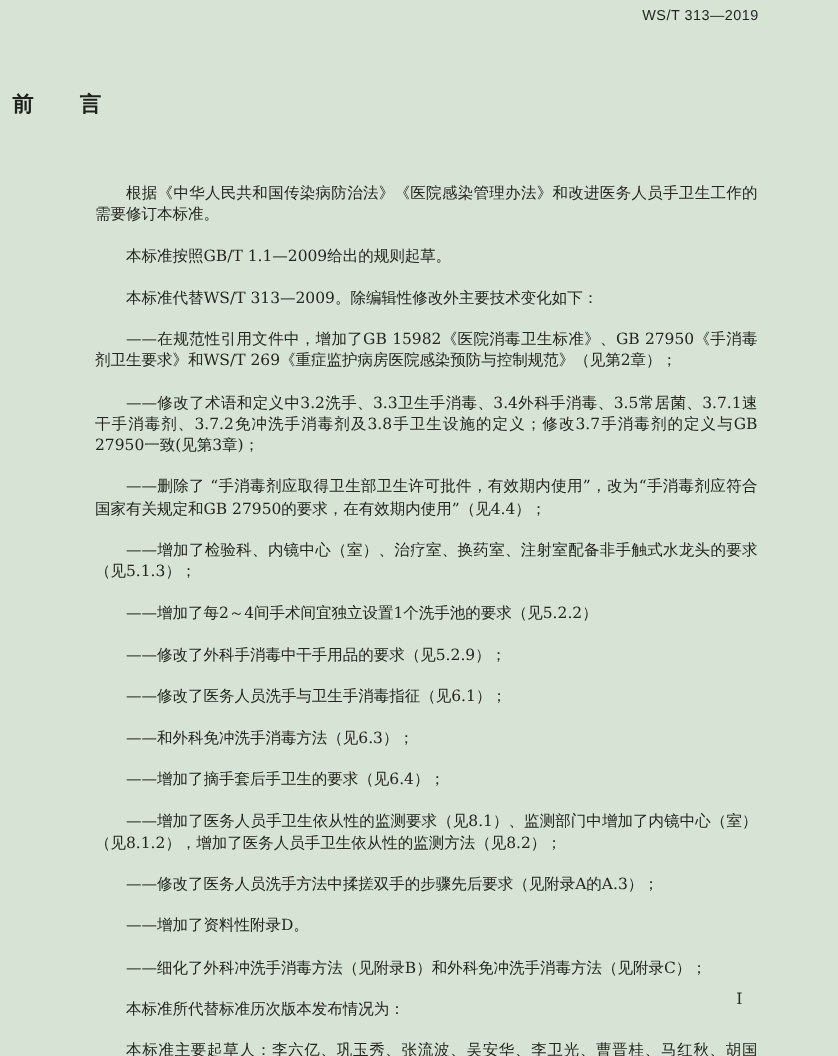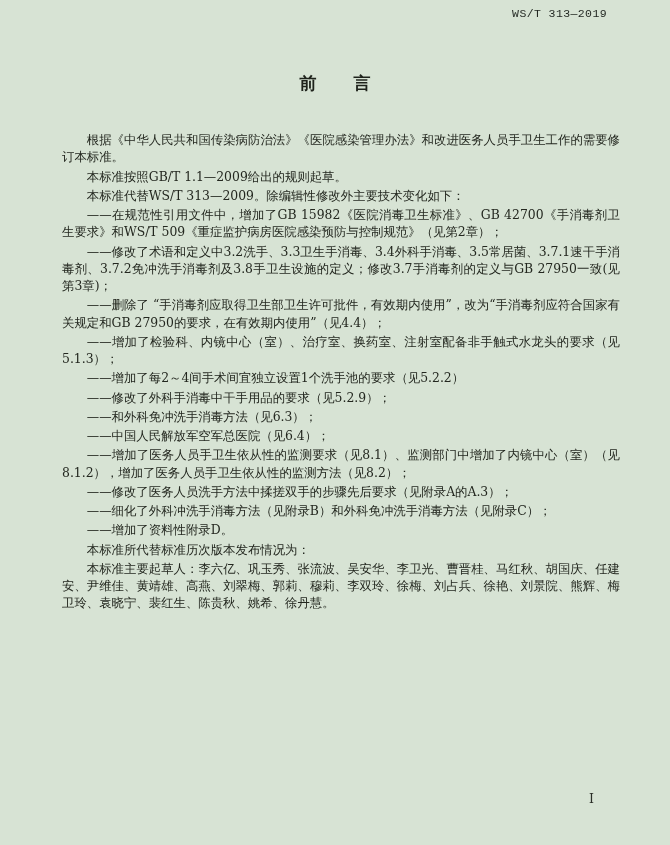--- a/index.html
+++ b/index.html
@@ -16,7 +16,7 @@
     position: absolute;
     top: 7px;
     right: 63px;
-    font-family: Liberation Mono, monospace;
+    font-family: Liberation Sans, sans-serif;
     font-size: 11.5px;
     font-weight: 500;
     letter-spacing: 0.4px;

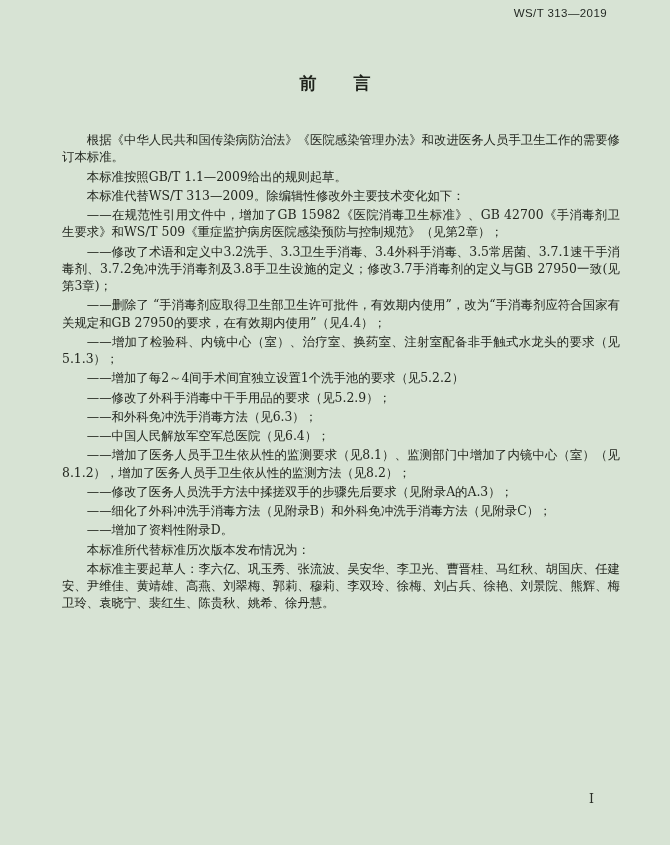--- a/index.html
+++ b/index.html
@@ -28,7 +28,7 @@
     left: 0;
     width: 670px;
     margin: 0;
-    text-align: center;
+    text-align: left;
     font-size: 17px;
     font-weight: bold;
     letter-spacing: 10px;

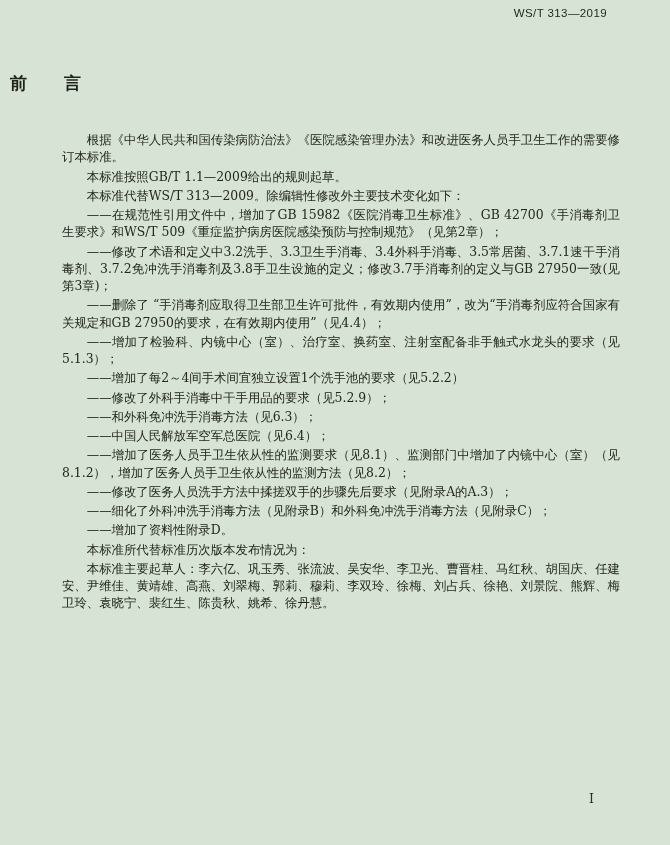--- a/index.html
+++ b/index.html
@@ -48,7 +48,7 @@
     color: #23271f;
   }
   .doc-body p.para {
-    margin: 2px;
+    margin: 16px;
     padding: 0;
     text-indent: 2em;
   }

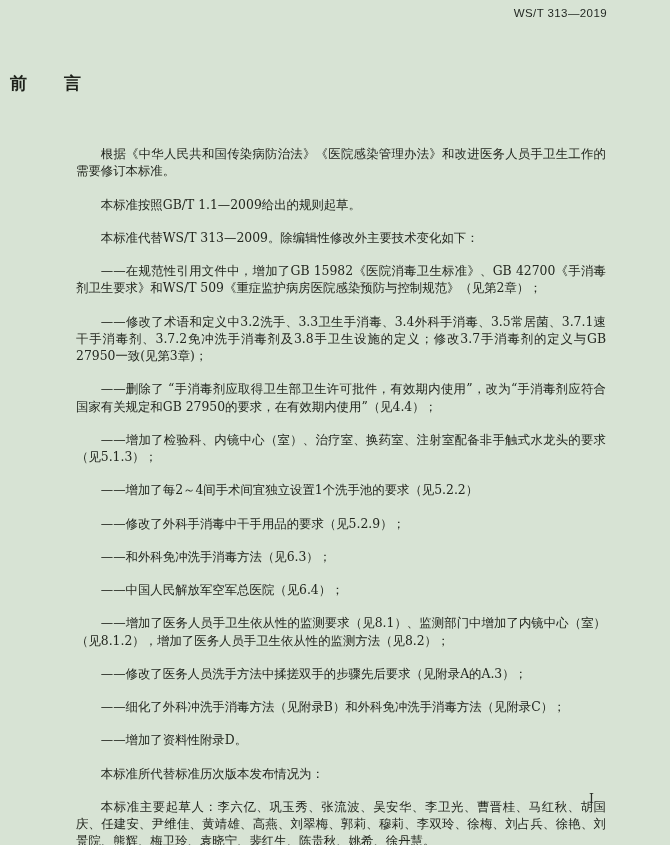--- a/index.html
+++ b/index.html
@@ -74,7 +74,7 @@
     <p class="para">根据《中华人民共和国传染病防治法》《医院感染管理办法》和改进医务人员手卫生工作的需要修订本标准。</p>
     <p class="para">本标准按照GB/T 1.1—2009给出的规则起草。</p>
     <p class="para">本标准代替WS/T 313—2009。除编辑性修改外主要技术变化如下：</p>
-    <p class="para">——在规范性引用文件中，增加了GB 15982《医院消毒卫生标准》、GB 42700《手消毒剂卫生要求》和WS/T 509《重症监护病房医院感染预防与控制规范》（见第2章）；</p>
+    <p class="para">——在规范性引用文件中，增加了GB 15982《医院消毒卫生标准》、GB 27950《手消毒剂卫生要求》和WS/T 269《重症监护病房医院感染预防与控制规范》（见第2章）；</p>
     <p class="para">——修改了术语和定义中3.2洗手、3.3卫生手消毒、3.4外科手消毒、3.5常居菌、3.7.1速干手消毒剂、3.7.2免冲洗手消毒剂及3.8手卫生设施的定义；修改3.7手消毒剂的定义与GB 27950一致(见第3章)；</p>
     <p class="para">——删除了 “手消毒剂应取得卫生部卫生许可批件，有效期内使用”，改为“手消毒剂应符合国家有关规定和GB 27950的要求，在有效期内使用”（见4.4）；</p>
     <p class="para">——增加了检验科、内镜中心（室）、治疗室、换药室、注射室配备非手触式水龙头的要求（见5.1.3）；</p>

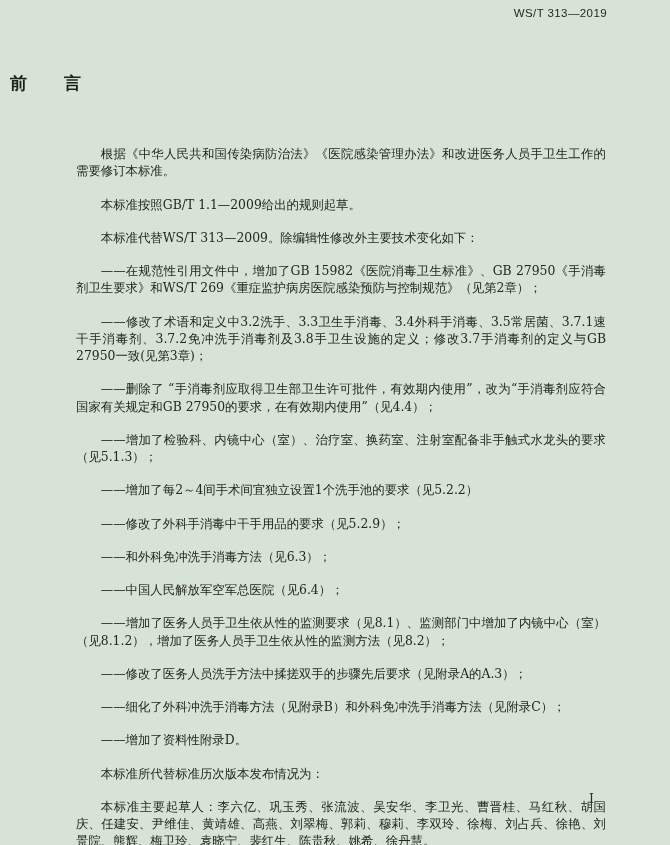--- a/index.html
+++ b/index.html
@@ -80,6 +80,7 @@
     <p class="para">——增加了检验科、内镜中心（室）、治疗室、换药室、注射室配备非手触式水龙头的要求（见5.1.3）；</p>
     <p class="para">——增加了每2～4间手术间宜独立设置1个洗手池的要求（见5.2.2）</p>
     <p class="para">——修改了外科手消毒中干手用品的要求（见5.2.9）；</p>
+    <p class="para">——修改了医务人员洗手与卫生手消毒指征（见6.1）；</p>
     <p class="para">——和外科免冲洗手消毒方法（见6.3）；</p>
     <p class="para">——中国人民解放军空军总医院（见6.4）；</p>
     <p class="para">——增加了医务人员手卫生依从性的监测要求（见8.1）、监测部门中增加了内镜中心（室）（见8.1.2），增加了医务人员手卫生依从性的监测方法（见8.2）；</p>

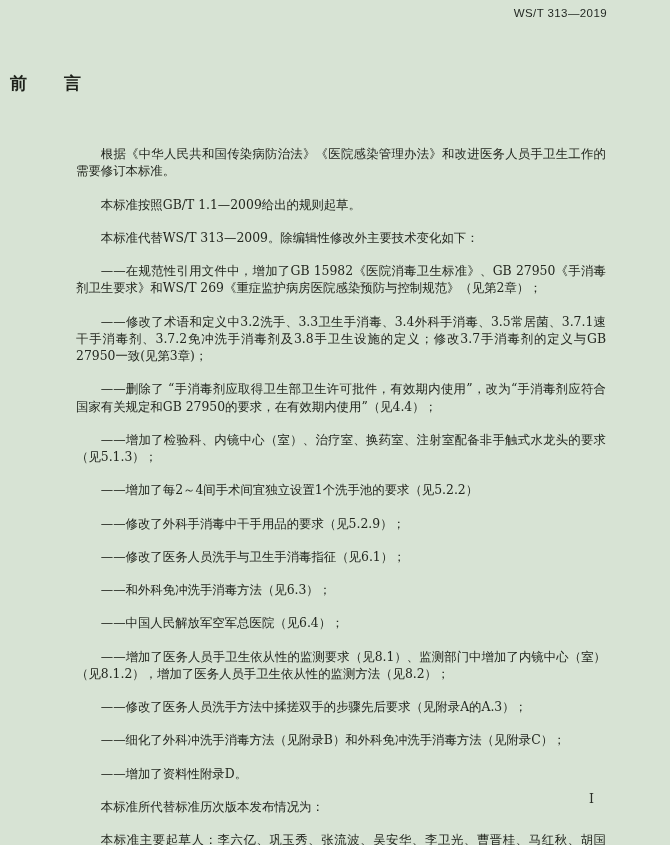--- a/index.html
+++ b/index.html
@@ -82,7 +82,7 @@
     <p class="para">——修改了外科手消毒中干手用品的要求（见5.2.9）；</p>
     <p class="para">——修改了医务人员洗手与卫生手消毒指征（见6.1）；</p>
     <p class="para">——和外科免冲洗手消毒方法（见6.3）；</p>
-    <p class="para">——中国人民解放军空军总医院（见6.4）；</p>
+    <p class="para">——增加了摘手套后手卫生的要求（见6.4）；</p>
     <p class="para">——增加了医务人员手卫生依从性的监测要求（见8.1）、监测部门中增加了内镜中心（室）（见8.1.2），增加了医务人员手卫生依从性的监测方法（见8.2）；</p>
     <p class="para">——修改了医务人员洗手方法中揉搓双手的步骤先后要求（见附录A的A.3）；</p>
     <p class="para">——细化了外科冲洗手消毒方法（见附录B）和外科免冲洗手消毒方法（见附录C）；</p>

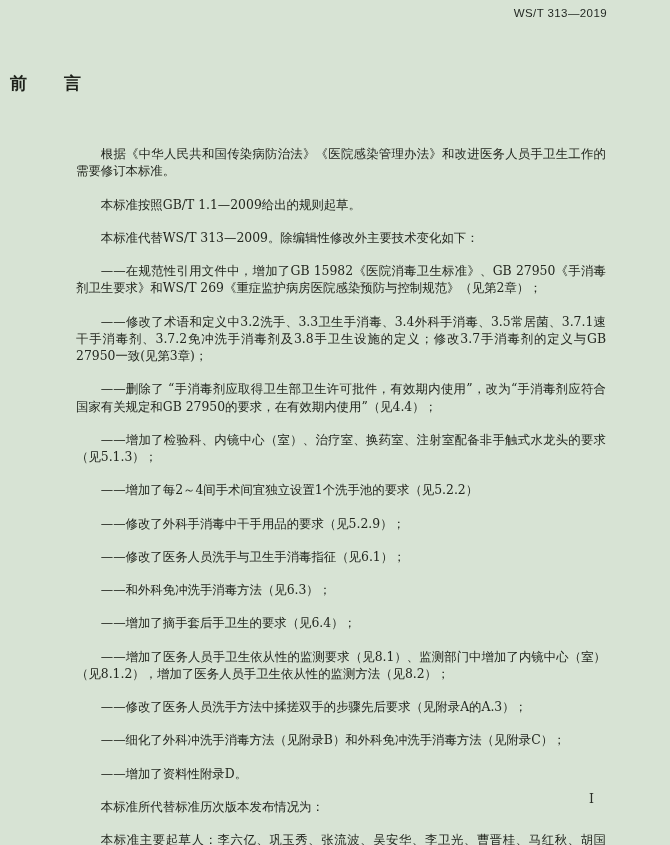--- a/index.html
+++ b/index.html
@@ -85,8 +85,8 @@
     <p class="para">——增加了摘手套后手卫生的要求（见6.4）；</p>
     <p class="para">——增加了医务人员手卫生依从性的监测要求（见8.1）、监测部门中增加了内镜中心（室）（见8.1.2），增加了医务人员手卫生依从性的监测方法（见8.2）；</p>
     <p class="para">——修改了医务人员洗手方法中揉搓双手的步骤先后要求（见附录A的A.3）；</p>
+    <p class="para">——增加了资料性附录D。</p>
     <p class="para">——细化了外科冲洗手消毒方法（见附录B）和外科免冲洗手消毒方法（见附录C）；</p>
-    <p class="para">——增加了资料性附录D。</p>
     <p class="para">本标准所代替标准历次版本发布情况为：</p>
     <p class="para">本标准主要起草人：李六亿、巩玉秀、张流波、吴安华、李卫光、曹晋桂、马红秋、胡国庆、任建安、尹维佳、黄靖雄、高燕、刘翠梅、郭莉、穆莉、李双玲、徐梅、刘占兵、徐艳、刘景院、熊辉、梅卫玲、袁晓宁、裴红生、陈贵秋、姚希、徐丹慧。</p>
   </div>

